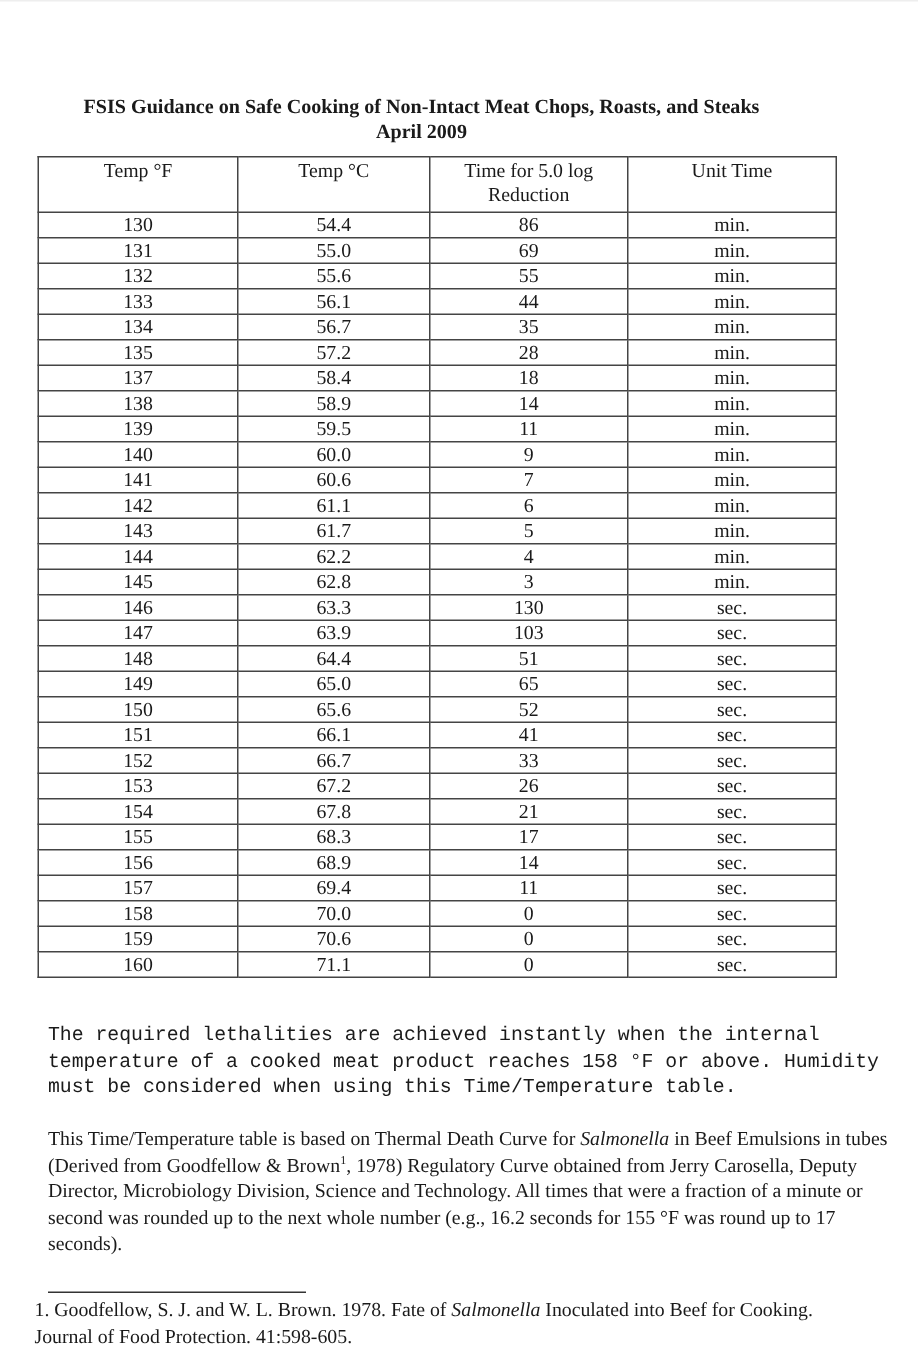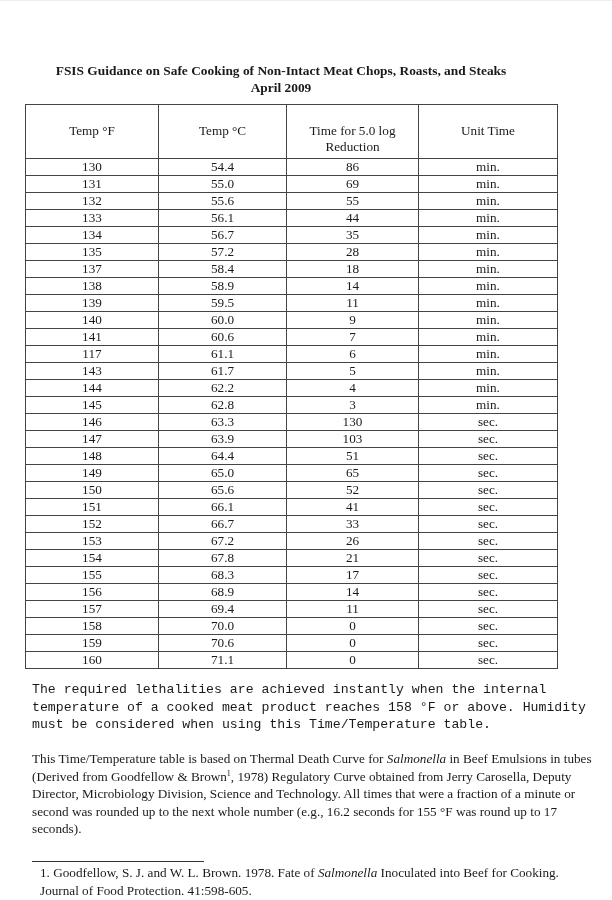--- a/index.html
+++ b/index.html
@@ -18,7 +18,7 @@
   table.tt th, table.tt td {
     border: 1px solid #444; text-align: center; padding: 0; font-weight: normal;
   }
-  table.tt th { height: 35px; vertical-align: top; line-height: 16px; padding-top: 18px; }
+  table.tt th { height: 35px; vertical-align: top; line-height: 16px; padding-top: 1px; }
   table.tt td { height: 16px; line-height: 16px; }
   col.c1 { width: 133px; } col.c2 { width: 128px; } col.c3 { width: 132px; } col.c4 { width: 139px; }
   .para {

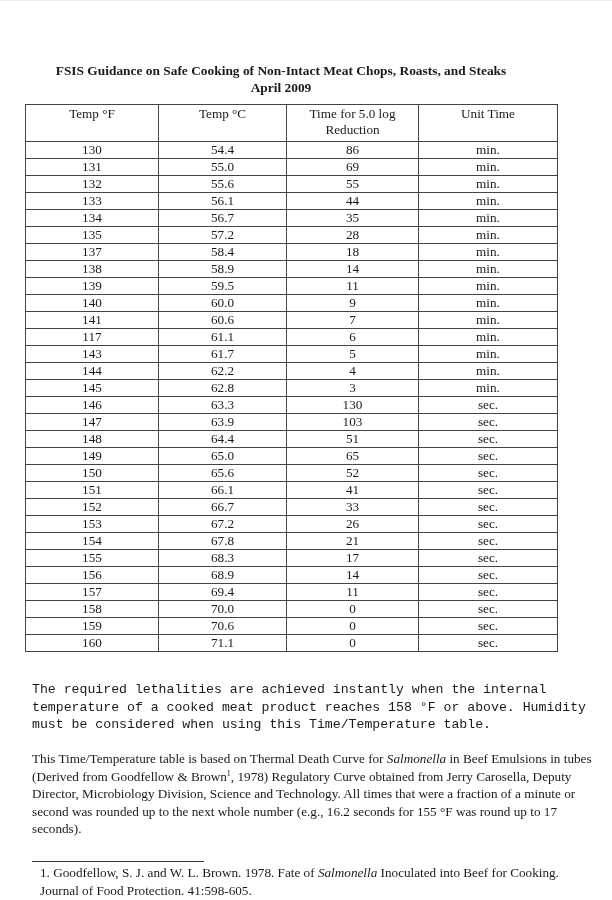--- a/index.html
+++ b/index.html
@@ -124,7 +124,7 @@
         <td>min.</td>
       </tr>
       <tr>
-        <td>117</td>
+        <td>142</td>
         <td>61.1</td>
         <td>6</td>
         <td>min.</td>

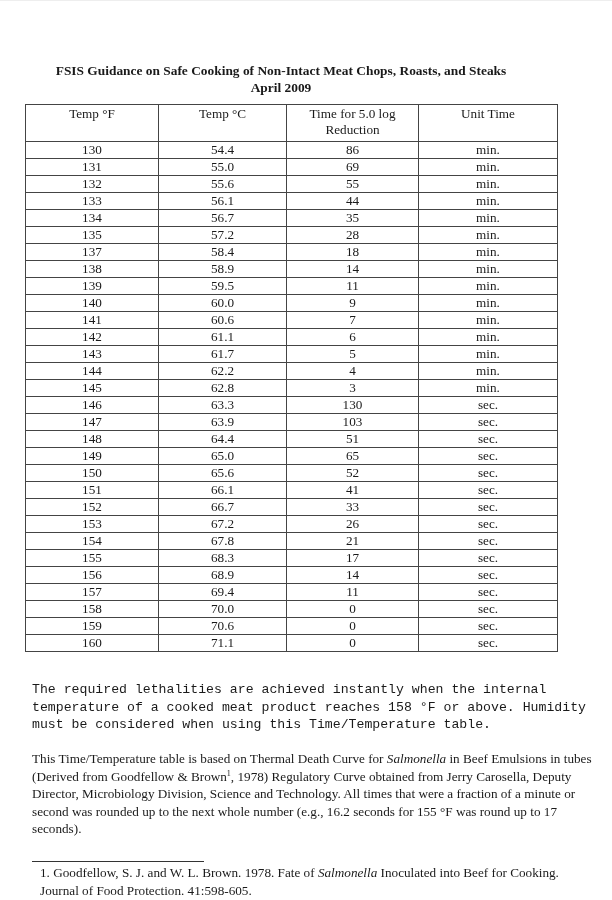--- a/index.html
+++ b/index.html
@@ -27,7 +27,7 @@
   .p1 { top: 681px; font-family: Liberation Mono, monospace; }
   .p2 { top: 750px; }
   .fnrule { position: absolute; left: 32px; top: 861px; width: 172px; height: 0; border-top: 1px solid #333; }
-  .fn { position: absolute; left: 40px; top: 864px; width: 560px; font-size: 13.2px; line-height: 17.5px; }
+  .fn { position: absolute; left: 23px; top: 864px; width: 560px; font-size: 13.2px; line-height: 17.5px; }
   sup { font-size: 8px; line-height: 0; vertical-align: 5px; }
   .edge { position: absolute; left: 0; top: 0; width: 612px; height: 1px; background: #eee; }
 </style>

